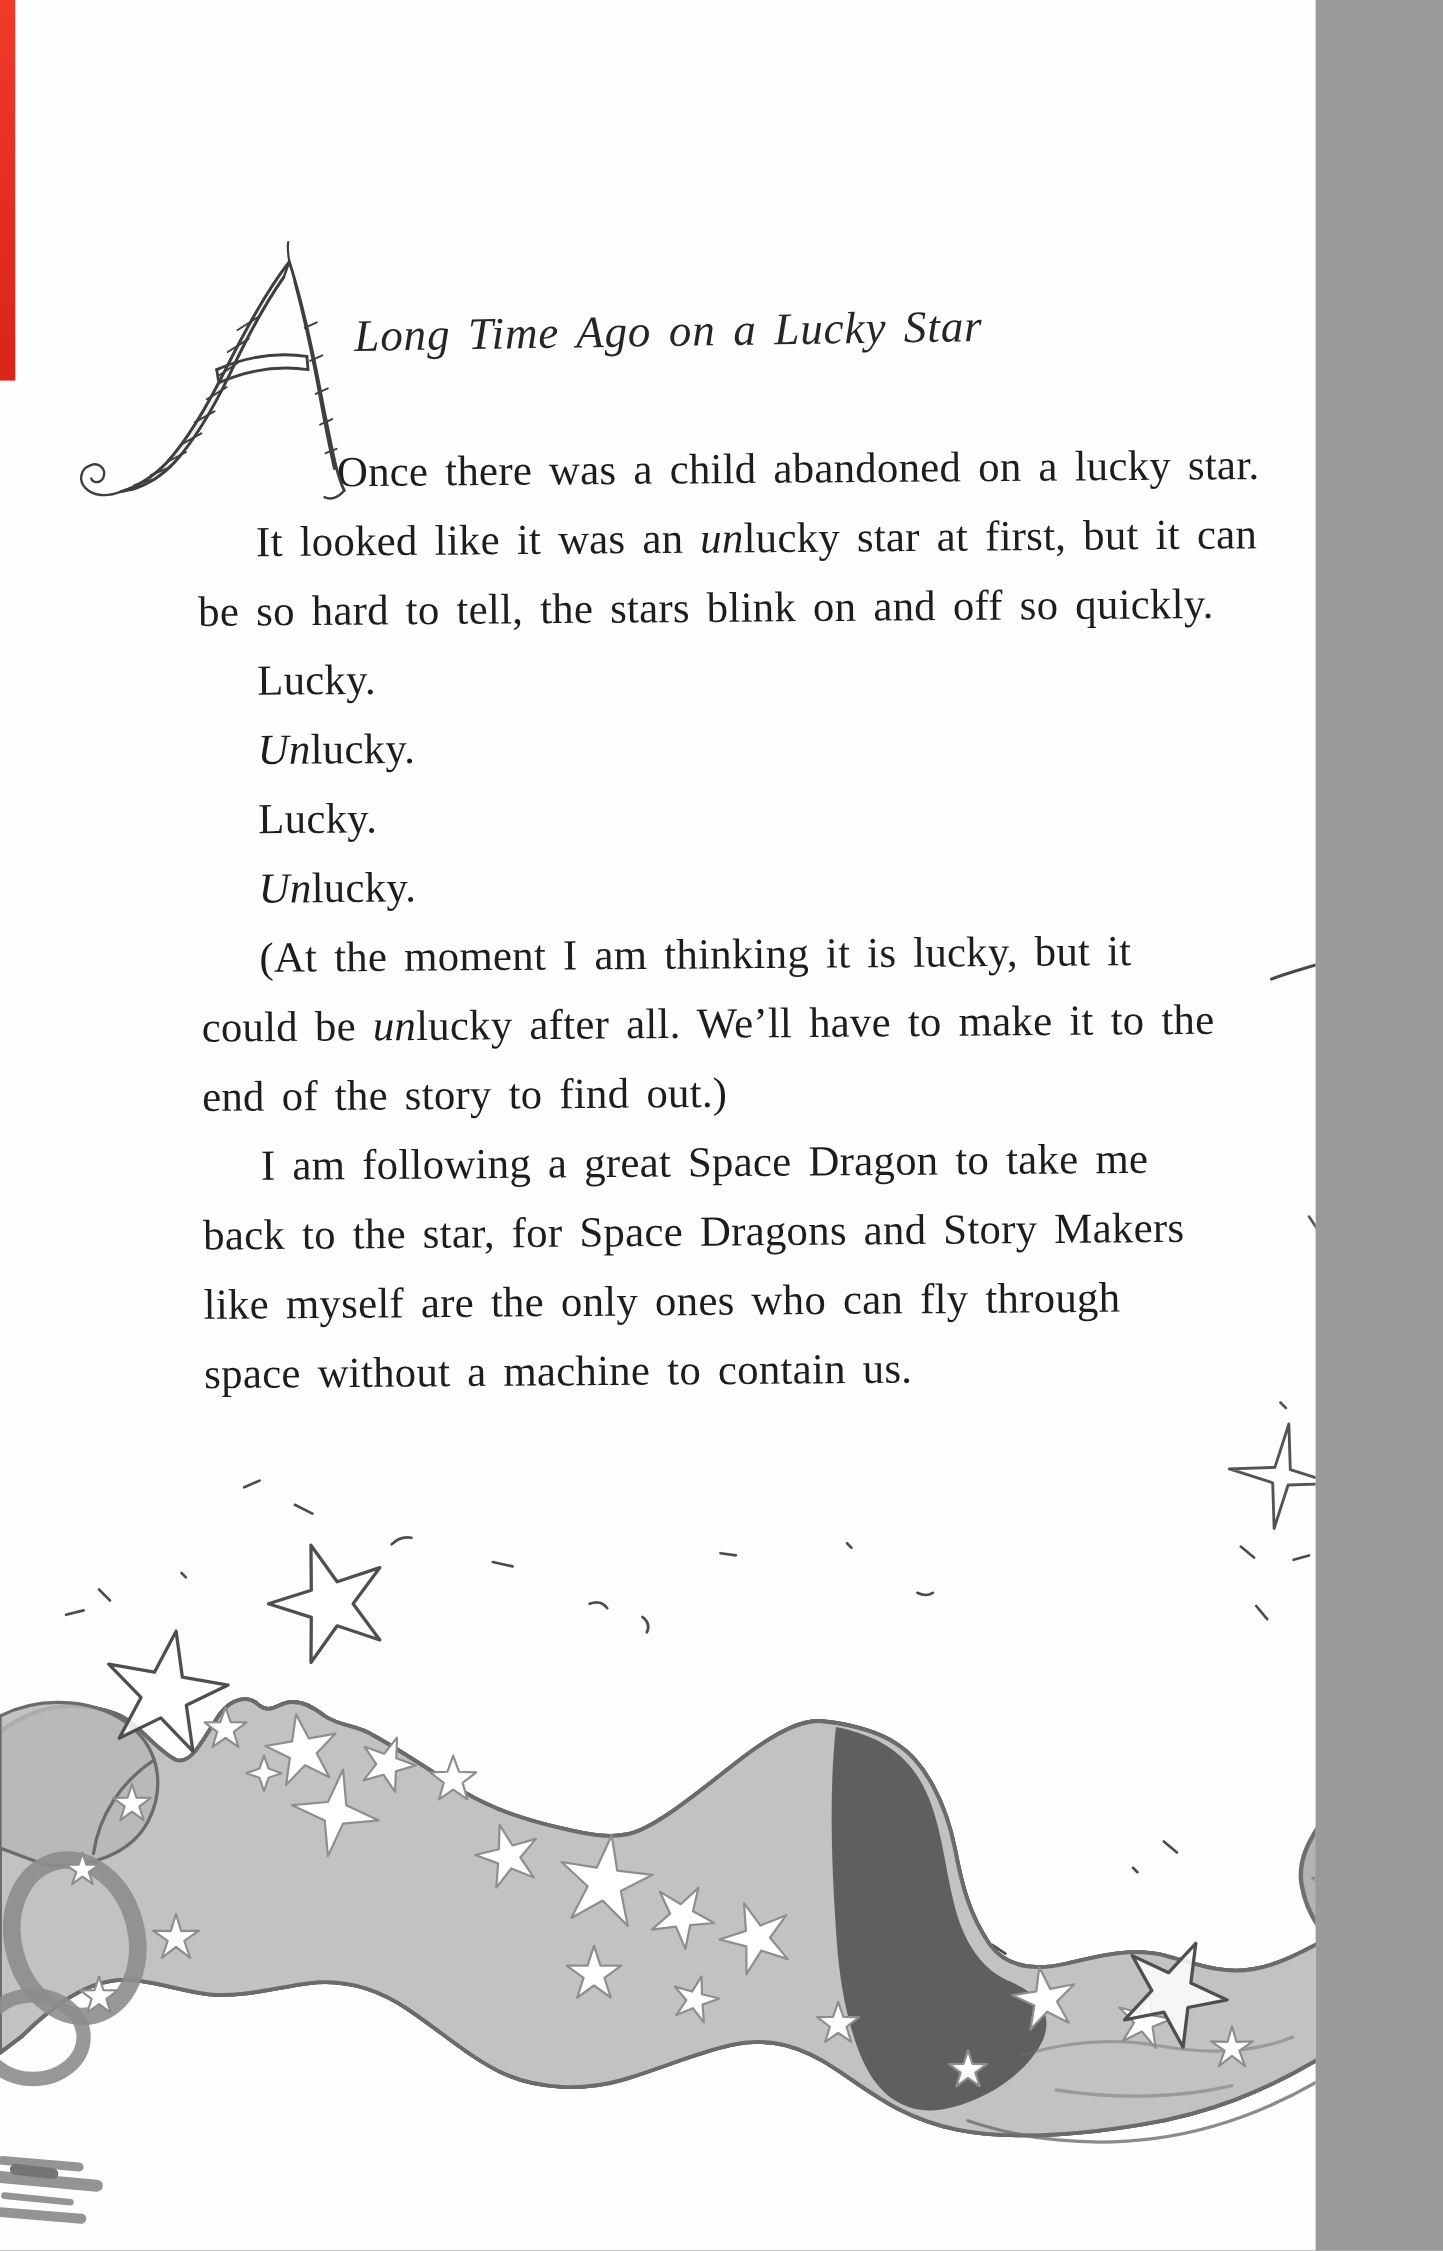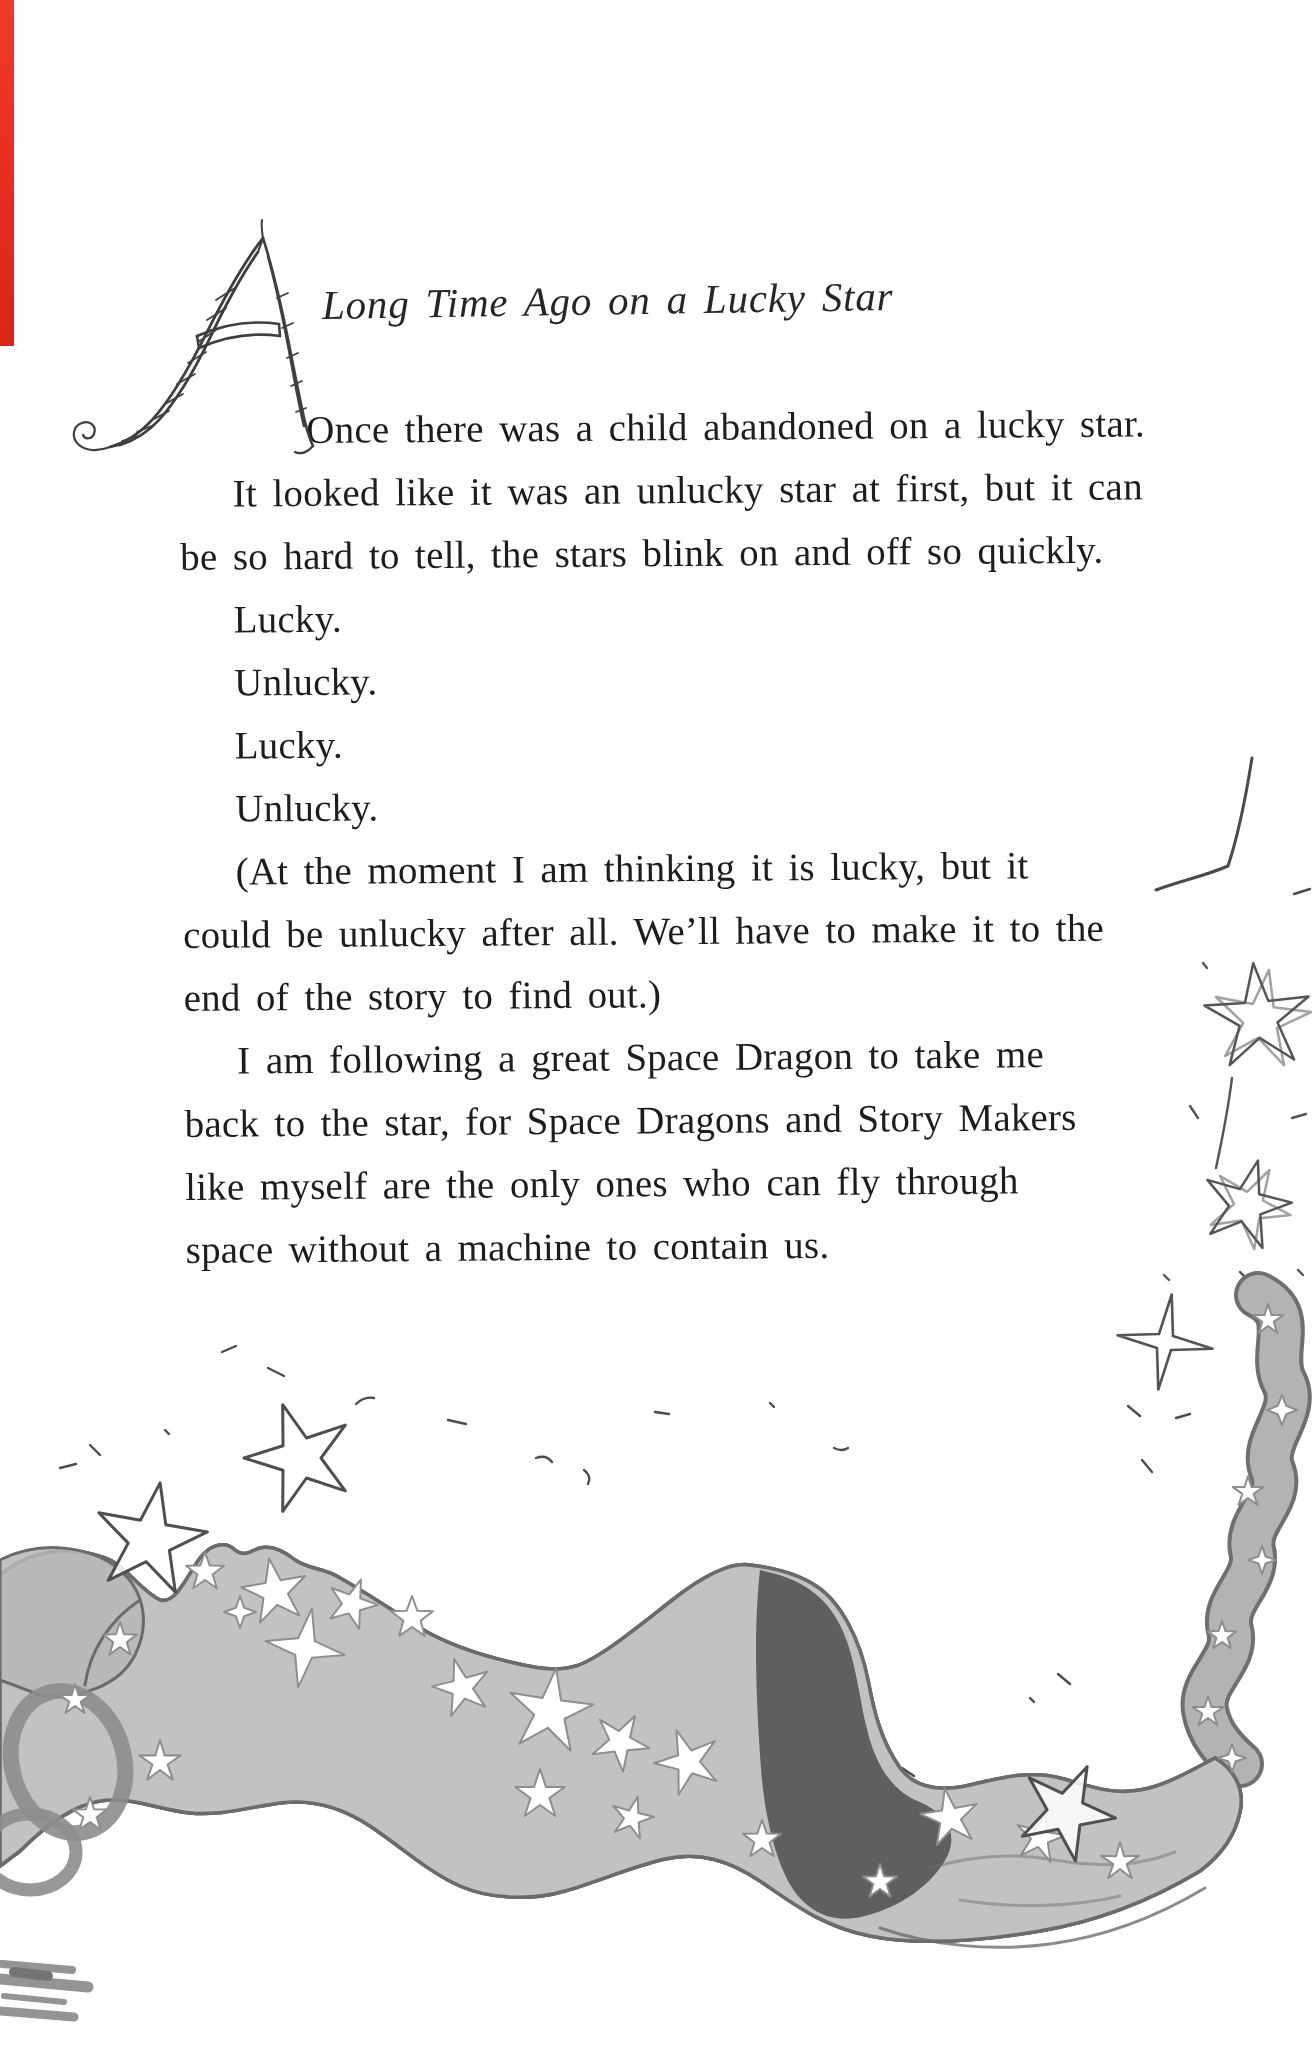--- a/index.html
+++ b/index.html
@@ -5,7 +5,7 @@
   html,body{margin:0;padding:0;background:#9a9a9a;}
   .page{
     position:relative;
-    width:1312px;height:2046px;
+    width:1196px;height:2046px;
     background:#fefefe;
     overflow:hidden;
     font-family:"Liberation Serif", serif;

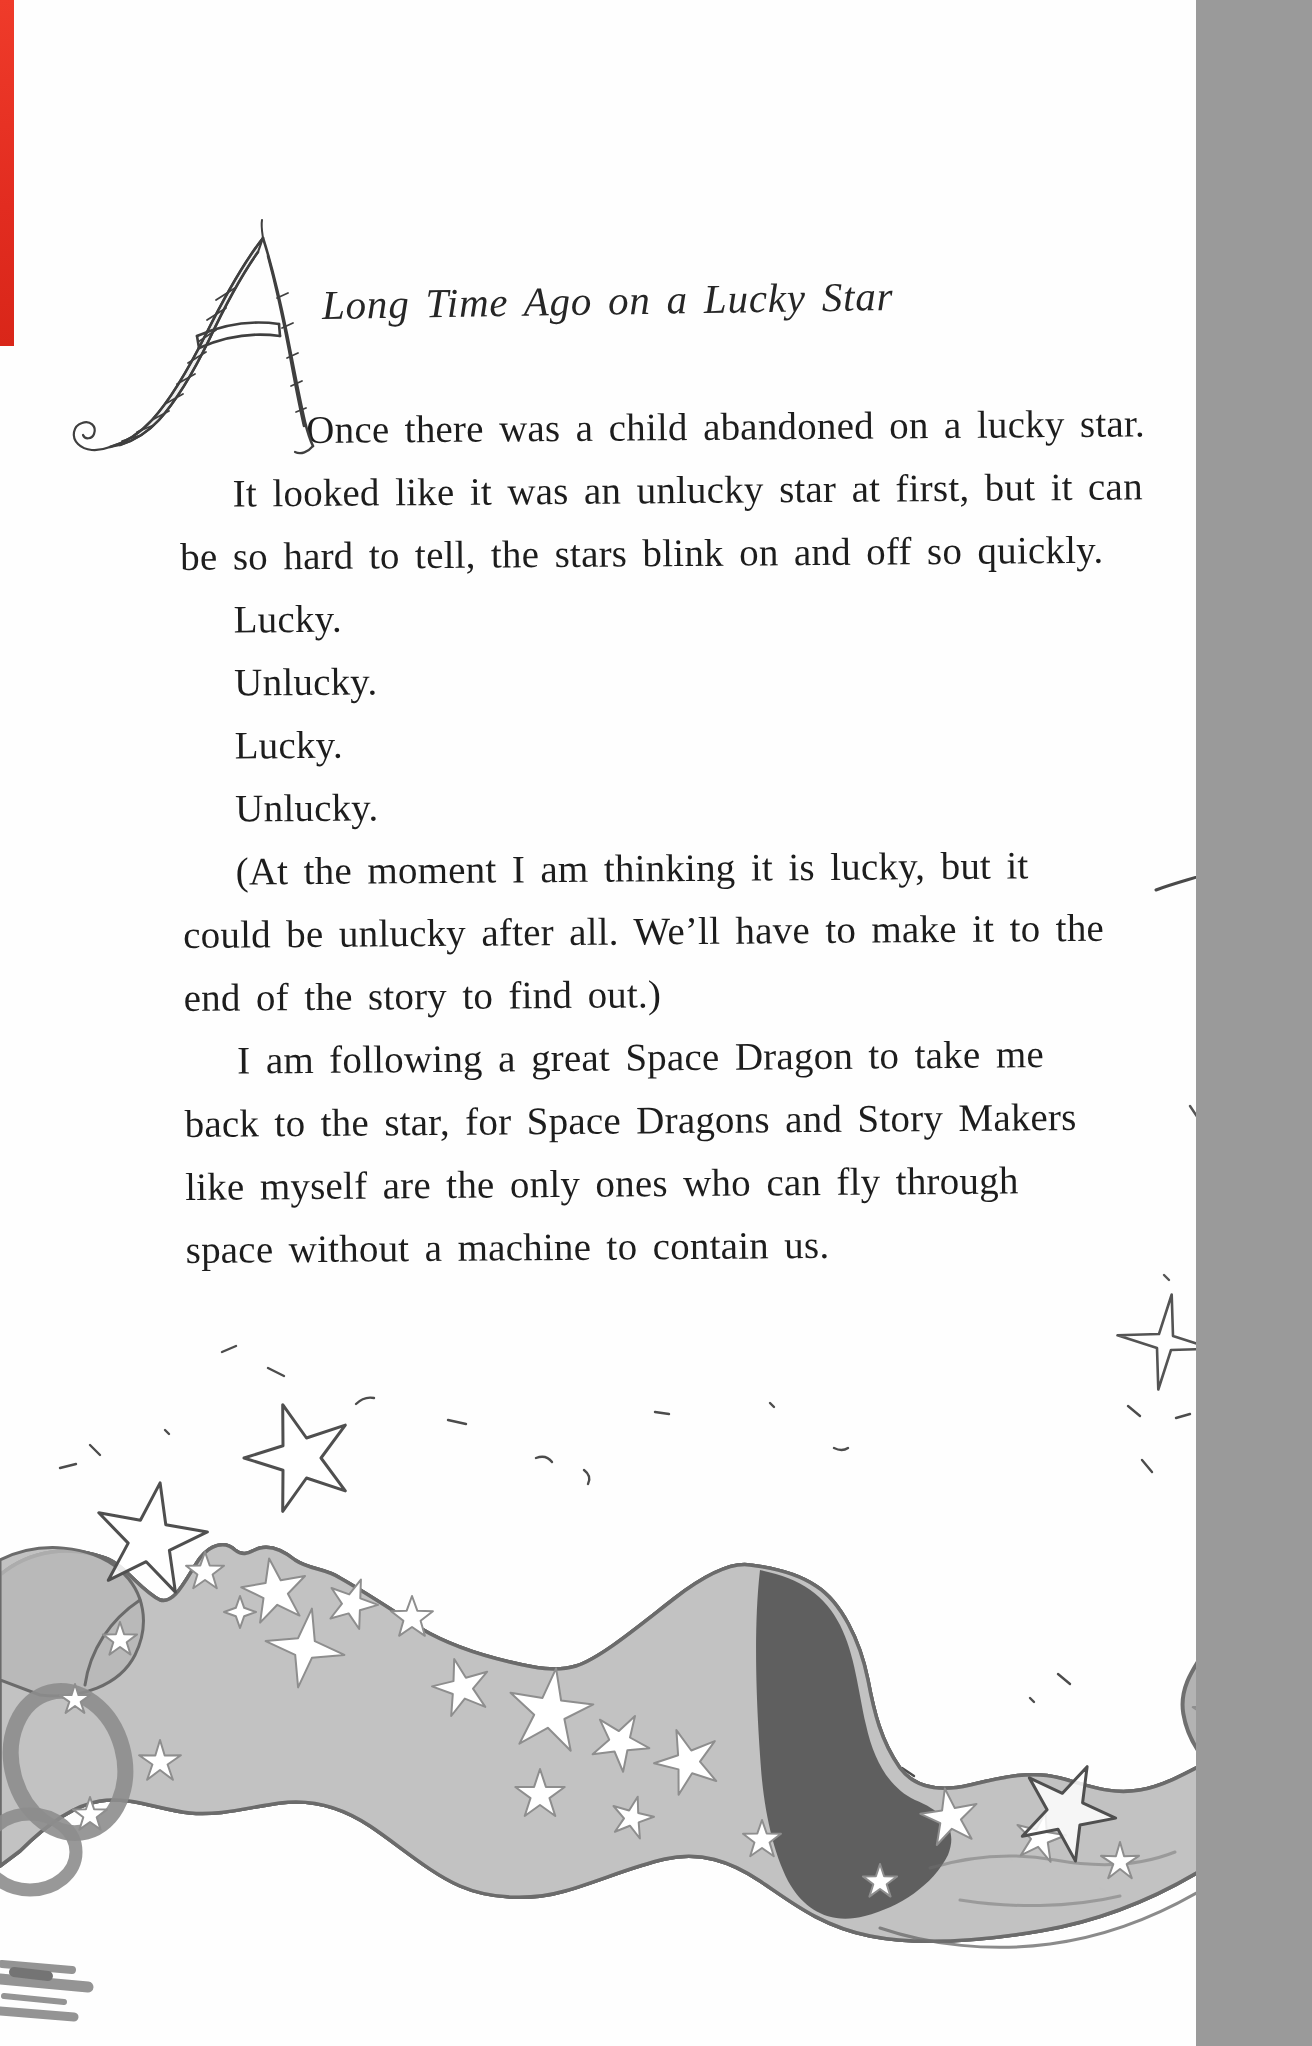--- a/index.html
+++ b/index.html
@@ -30,7 +30,7 @@
   }
   .line.para{padding-left:53px;}
   .line.first{padding-left:127px;}
-  .em{}
+  .em{font-style:italic;}
   .artwork{position:absolute;left:0;top:0;}
 </style>
 </head>

